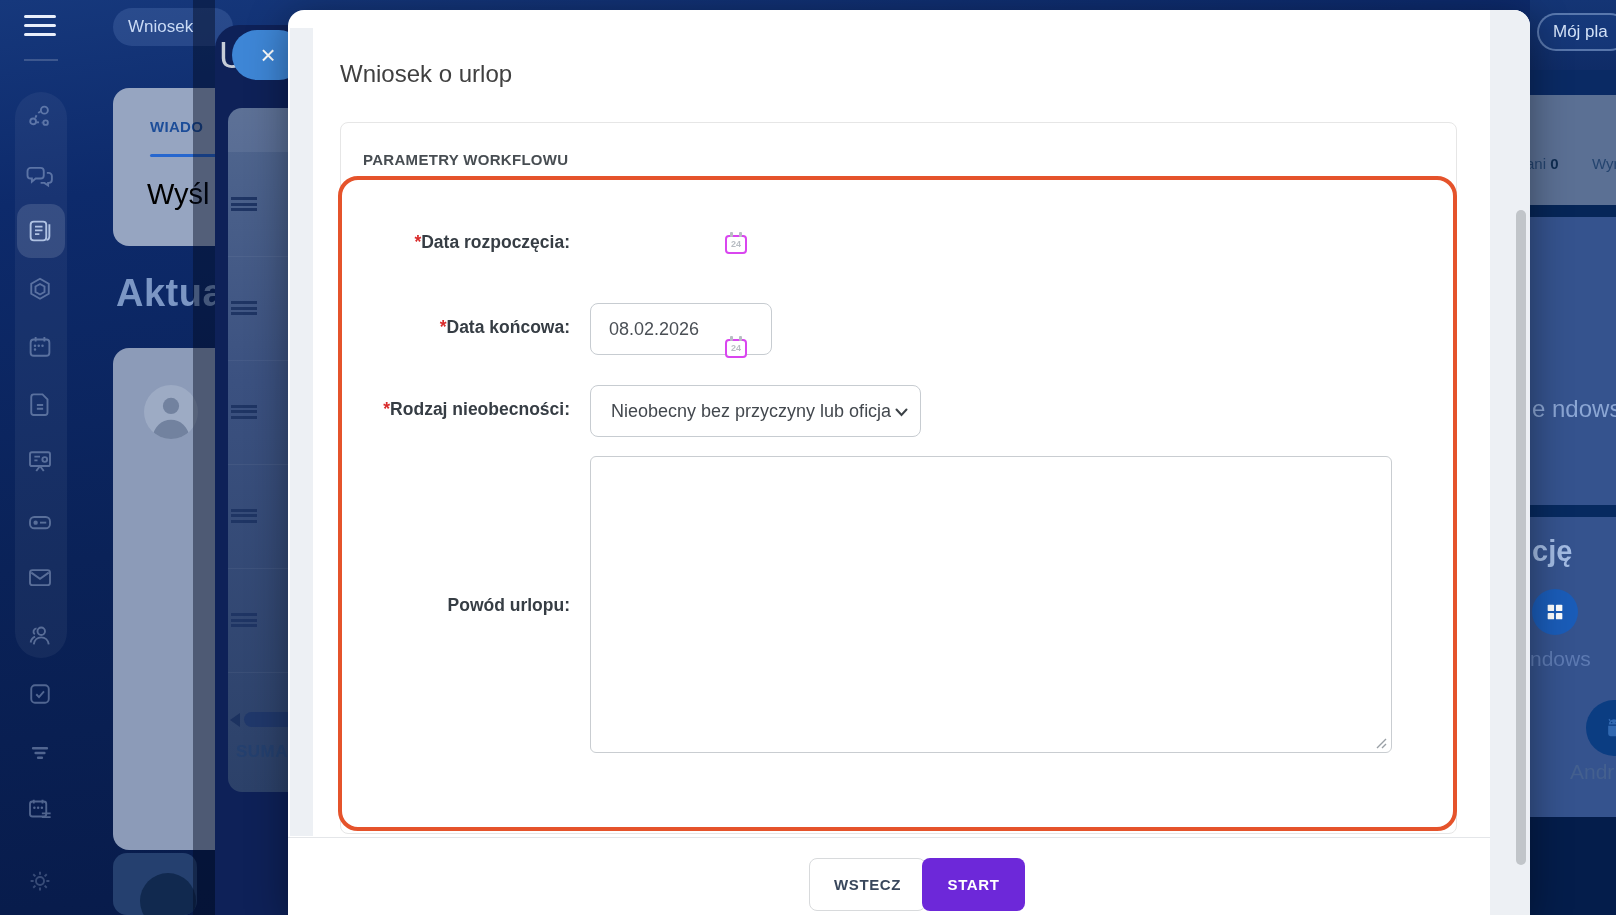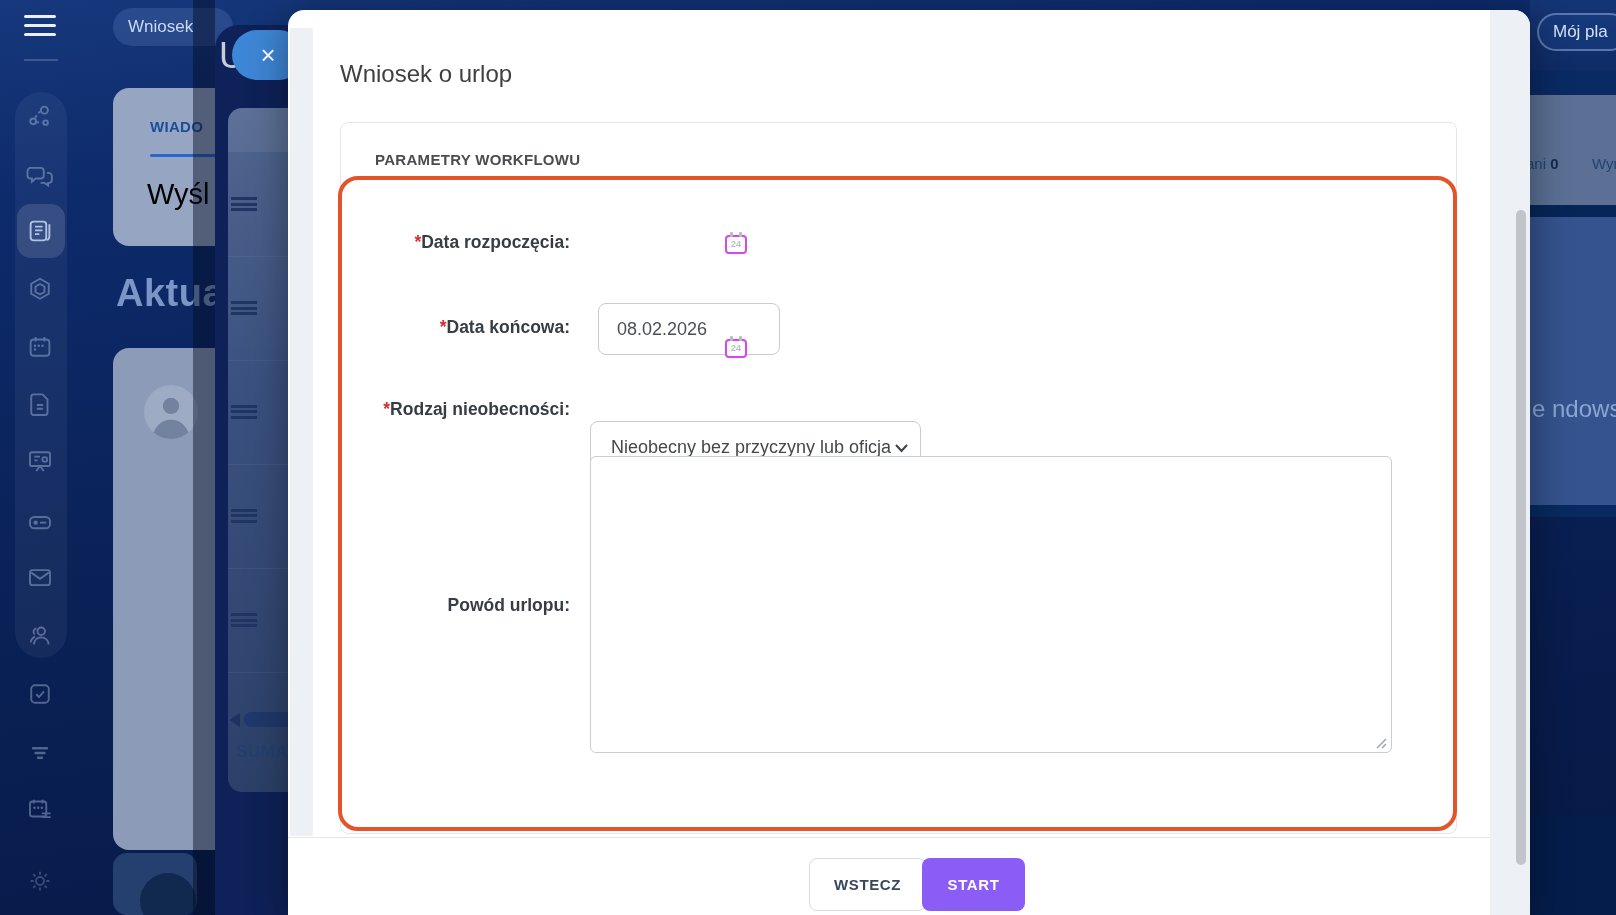--- a/index.html
+++ b/index.html
@@ -265,7 +265,7 @@
     <div class="abs m-title" style="left:52px;top:50px;">Wniosek o urlop</div>
 
     <div class="abs params-card" style="left:52px;top:112px;width:1117px;height:712px;">
-      <div class="abs section-lbl" style="left:22px;top:28px;margin-left:12px;">PARAMETRY WORKFLOWU</div>
+      <div class="abs section-lbl" style="left:22px;top:28px;">PARAMETRY WORKFLOWU</div>
     </div>
 
     <div class="abs orange-rect" style="left:50px;top:166px;width:1119px;height:655px;"></div>

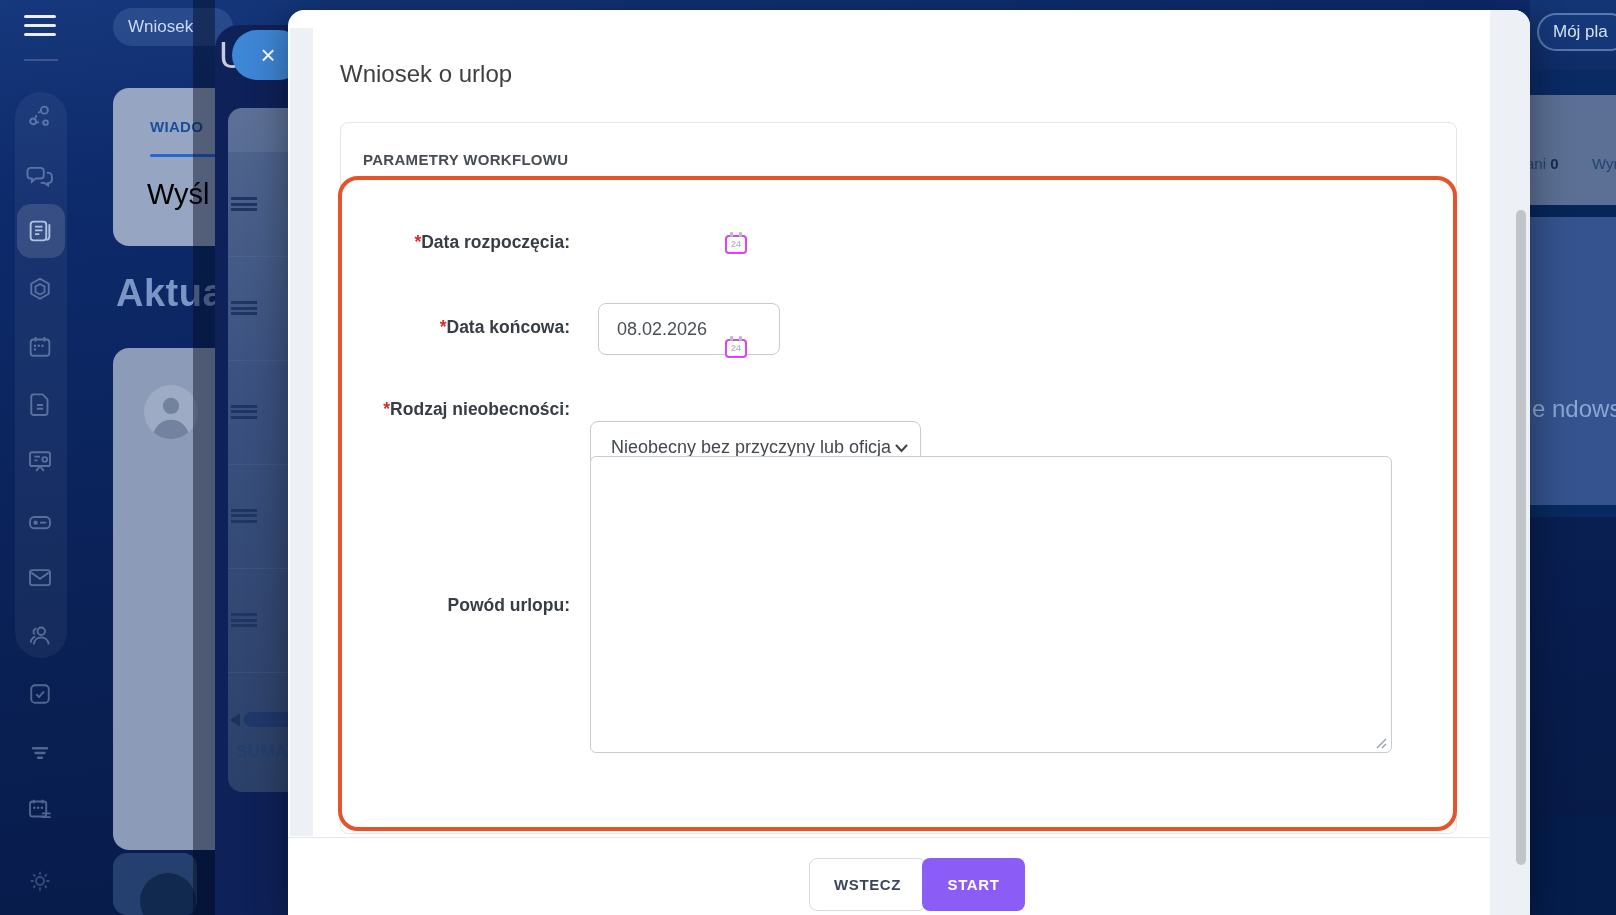--- a/index.html
+++ b/index.html
@@ -280,7 +280,7 @@
     <div class="abs f-label" style="left:52px;top:305px;width:230px;">
       <span class="req">*</span><span>Data końcowa:</span>
     </div>
-    <input class="abs f-input" style="left: 302px; top: 293px; width: 182px; height: 52px; margin-left: 8px;" value="08.02.2026">
+    <input class="abs f-input" style="left: 302px; top: 293px; width: 182px; height: 52px;" value="08.02.2026">
     <div class="abs cal-ico" style="left:437px;top:310px;">
       <span>24</span>
     </div>

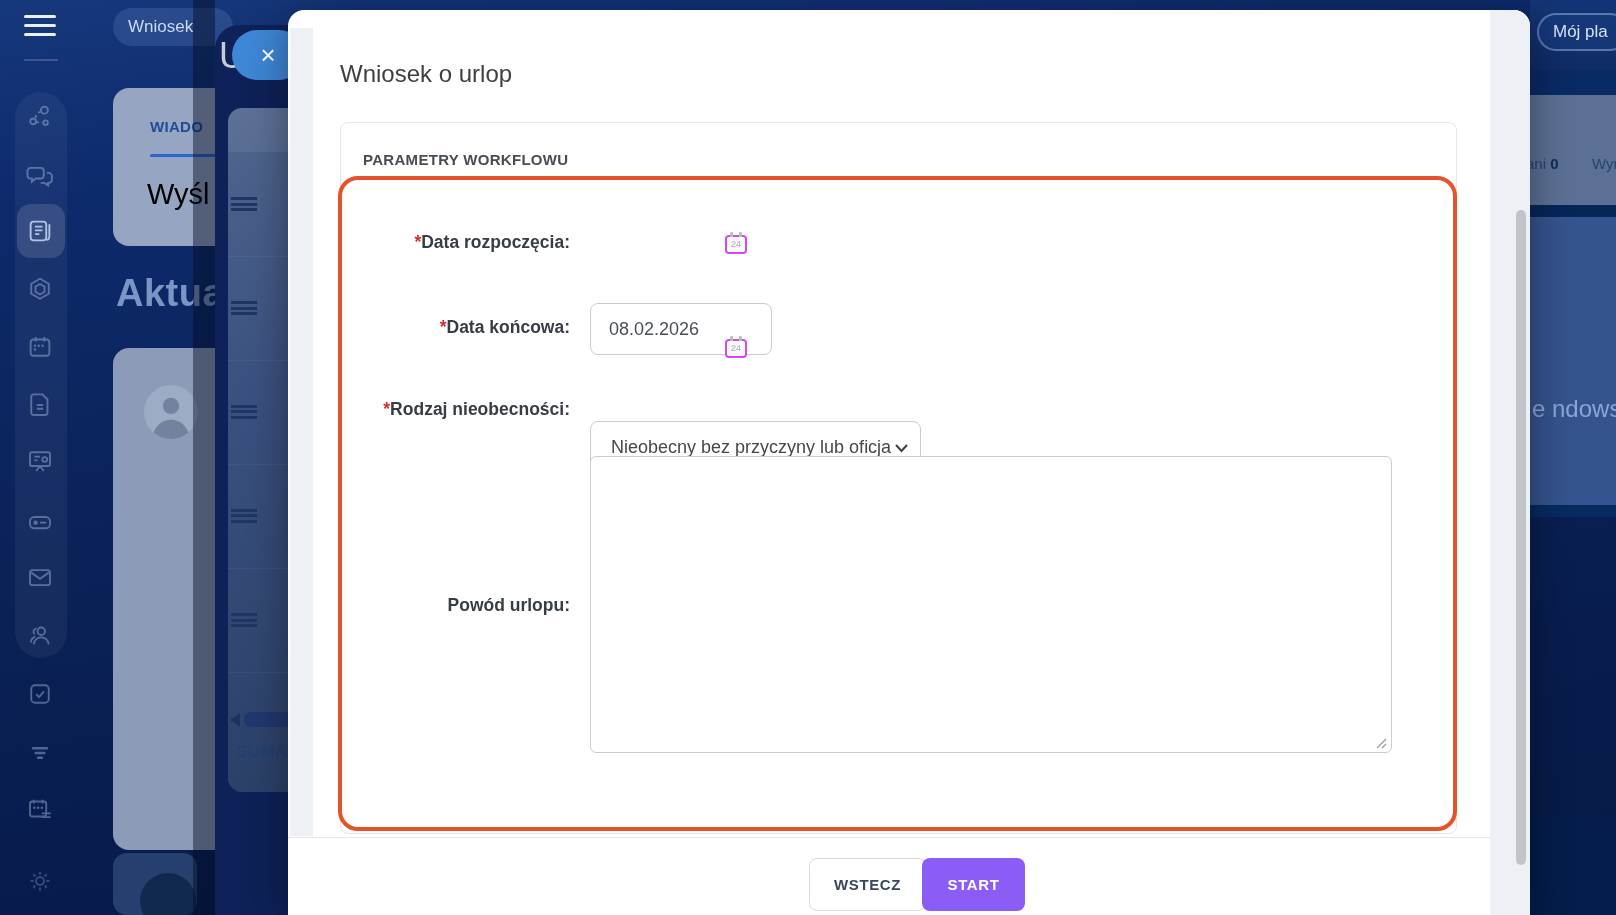--- a/index.html
+++ b/index.html
@@ -63,7 +63,7 @@
   .cal-ico::before,.cal-ico::after{content:"";position:absolute;top:-5px;width:3px;height:5px;background:#b8bdc3;border-radius:1px;}
   .cal-ico::before{left:3px;} .cal-ico::after{right:3px;}
   .f-select{box-sizing:border-box;border:1px solid #c7ccd1;border-radius:8px;background:#fff;
-            font-size:18px;color:#43484e;display:flex;align-items:center;padding:0 34px 0 20px;cursor:pointer;white-space:nowrap;overflow:hidden;margin-top:36px;}
+            font-size:18px;color:#43484e;display:flex;align-items:center;padding:0 34px 0 20px;cursor:pointer;white-space:nowrap;overflow:hidden;}
   .f-textarea{box-sizing:border-box;border:1px solid #c9cdd1;border-radius:6px;background:#fff;resize:none;
               font-family:"Liberation Sans","DejaVu Sans",sans-serif;font-size:16px;color:#43484e;padding:10px 14px;outline:none;}
   .ta-grip{pointer-events:none;}

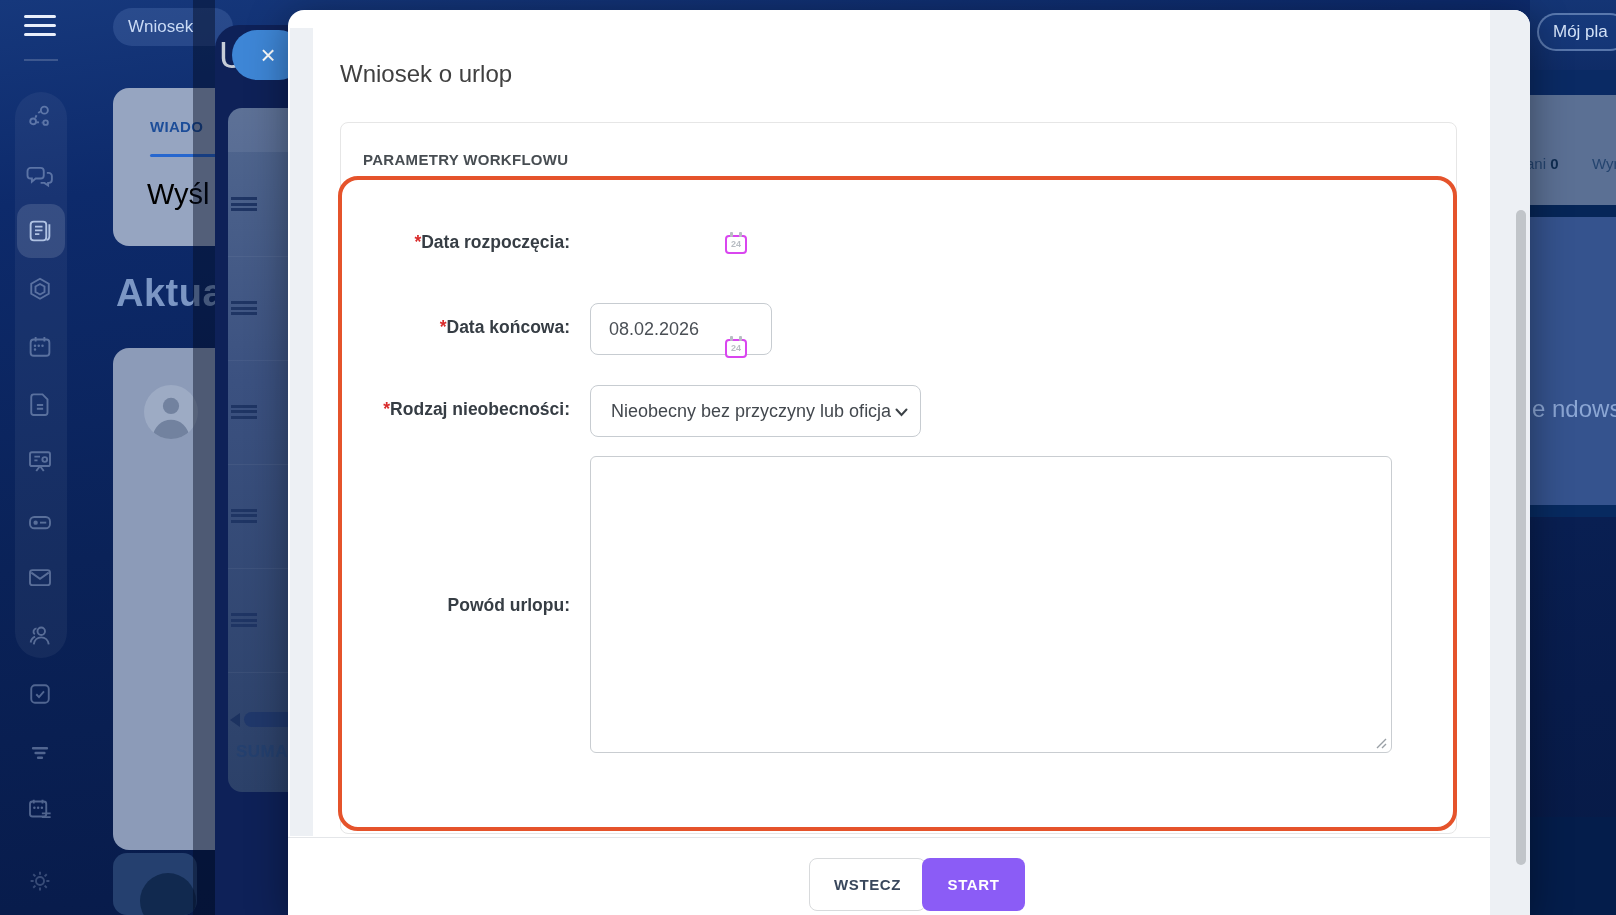--- a/index.html
+++ b/index.html
@@ -223,6 +223,28 @@
       <div class="abs rme" style="left:2px;top:178px;">e ndows</div>
     </div>
     <div class="abs" style="left:0;top:505px;width:86px;height:12px;background:#072a60;"></div>
+    <div class="abs rfrag" style="left:0;top:517px;width:86px;height:300px;background:#35538e;">
+      <div class="abs rhead" style="left:2px;top:18px;">cję</div>
+      <div class="abs rcircle" style="left:2px;top:72px;width:46px;height:46px;background:#1a5cb8;">
+        <svg viewBox="0 0 24 24" style="width:22px;height:22px;">
+            <rect x="4" y="4" width="7" height="7" rx="1" fill="#fff"></rect>
+            <rect x="13" y="4" width="7" height="7" rx="1" fill="#fff"></rect>
+            <rect x="4" y="13" width="7" height="7" rx="1" fill="#fff"></rect>
+            <rect x="13" y="13" width="7" height="7" rx="1" fill="#fff"></rect>
+          </svg>
+      </div>
+      <div class="abs rapp-lbl" style="left:0;top:130px;">ndows</div>
+      <div class="abs rcircle" style="left:56px;top:183px;width:56px;height:56px;background:#0b3d82;">
+        <svg viewBox="0 0 24 24" style="width:28px;height:28px;">
+            <path d="M7 10h10v7a2 2 0 01-2 2H9a2 2 0 01-2-2z" fill="#3168b0"></path>
+            <path d="M7.5 9a4.5 4.5 0 019 0z" fill="#3168b0"></path>
+            <path d="M8.7 5.8L7.8 4.4M15.3 5.8l.9-1.4" stroke="#3168b0" stroke-width="1.2"></path>
+            <circle cx="10" cy="7.3" r=".7" fill="#0b3d82"></circle>
+            <circle cx="14" cy="7.3" r=".7" fill="#0b3d82"></circle>
+          </svg>
+      </div>
+      <div class="abs rapp-lbl" style="left:40px;top:243px;color:#44608f;">Andr</div>
+    </div>
     <div class="abs" style="left:0;top:817px;width:86px;height:98px;background:#041d4b;"></div>
   </div>
 

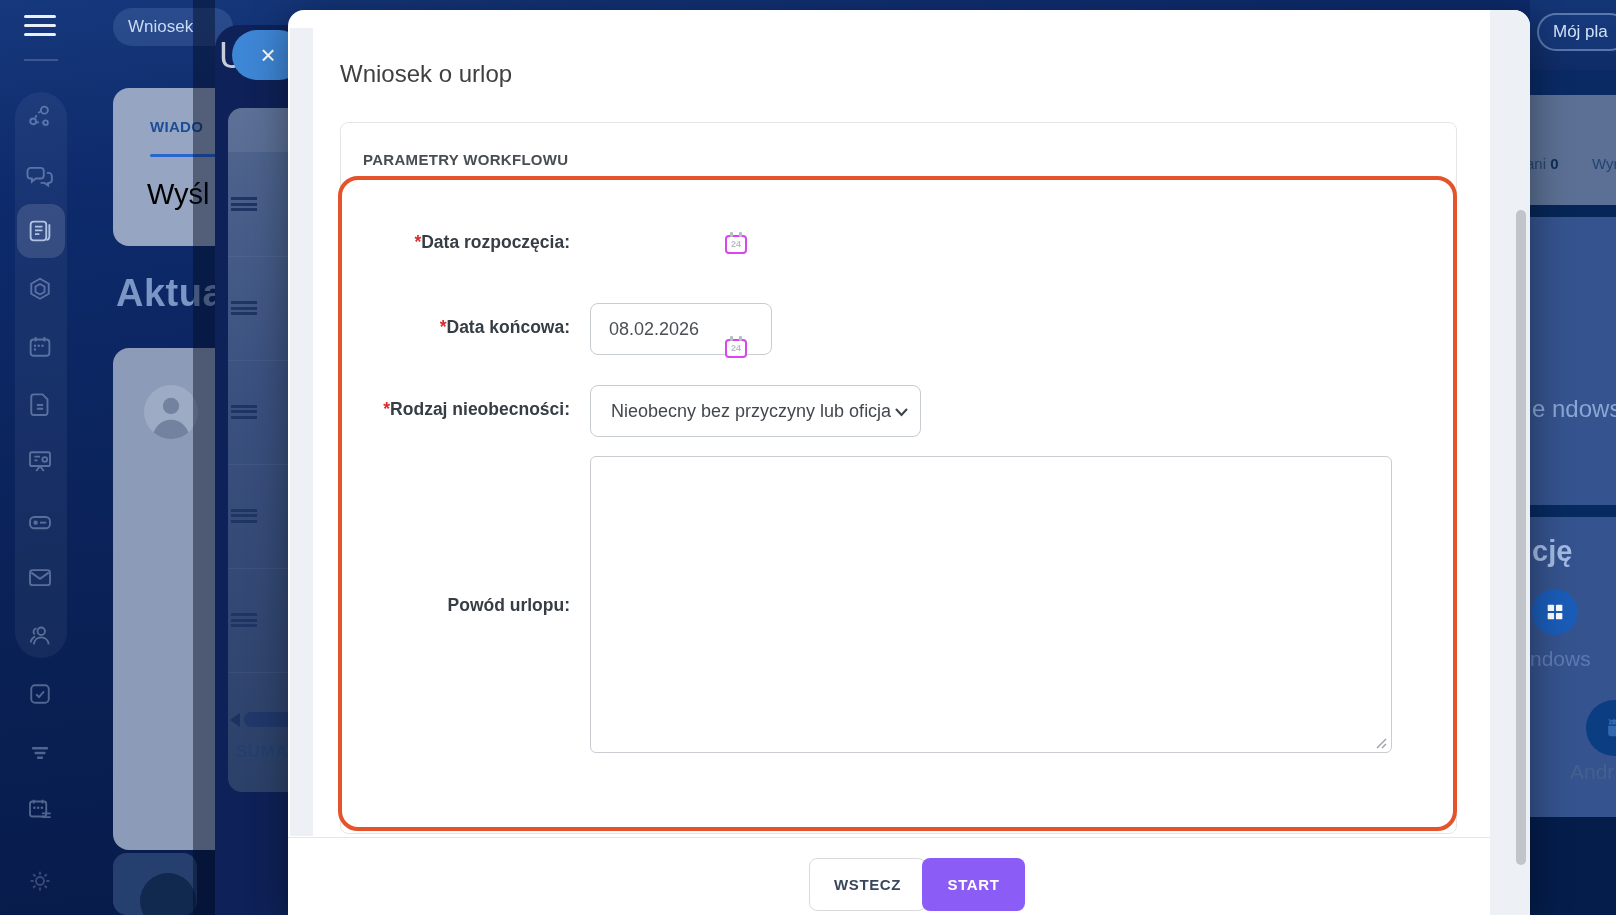--- a/index.html
+++ b/index.html
@@ -72,7 +72,7 @@
        display:flex;align-items:center;justify-content:center;cursor:pointer;
        font-family:"Liberation Sans","DejaVu Sans",sans-serif;}
   .btn-back{background:#fff;border:1px solid #d8dadc;color:#39475c;}
-  .btn-start{background:#8b5cf6;border:none;color:#fff;}
+  .btn-start{background:#6d28d9;border:none;color:#fff;}
 </style>
 </head>
 <body>

